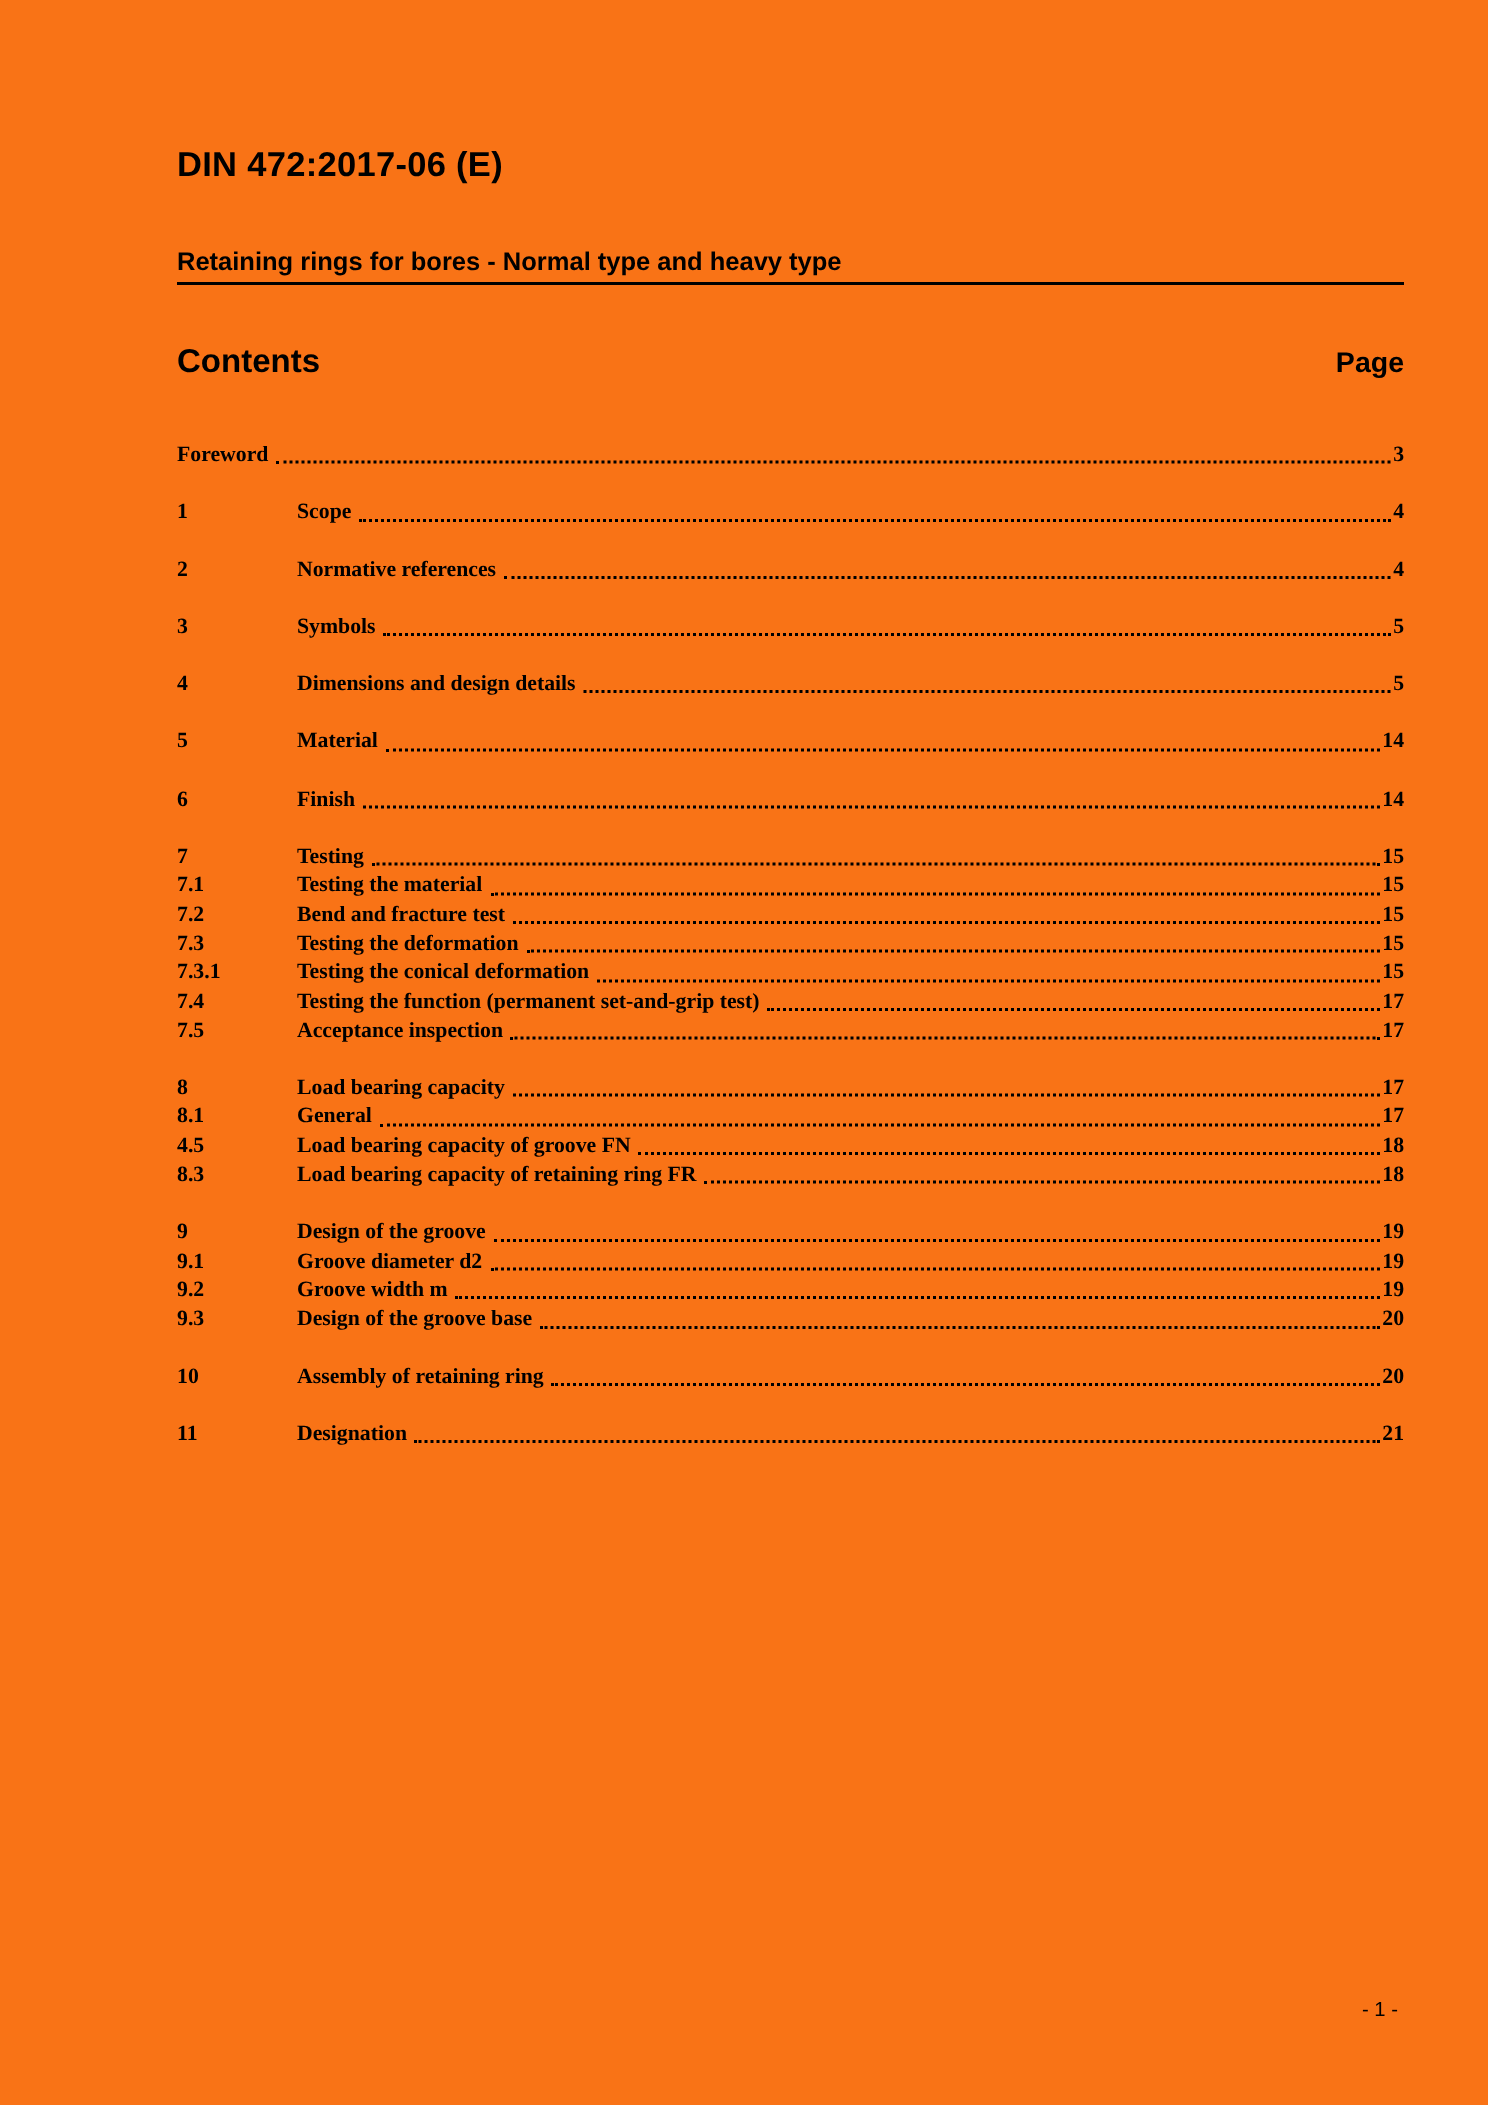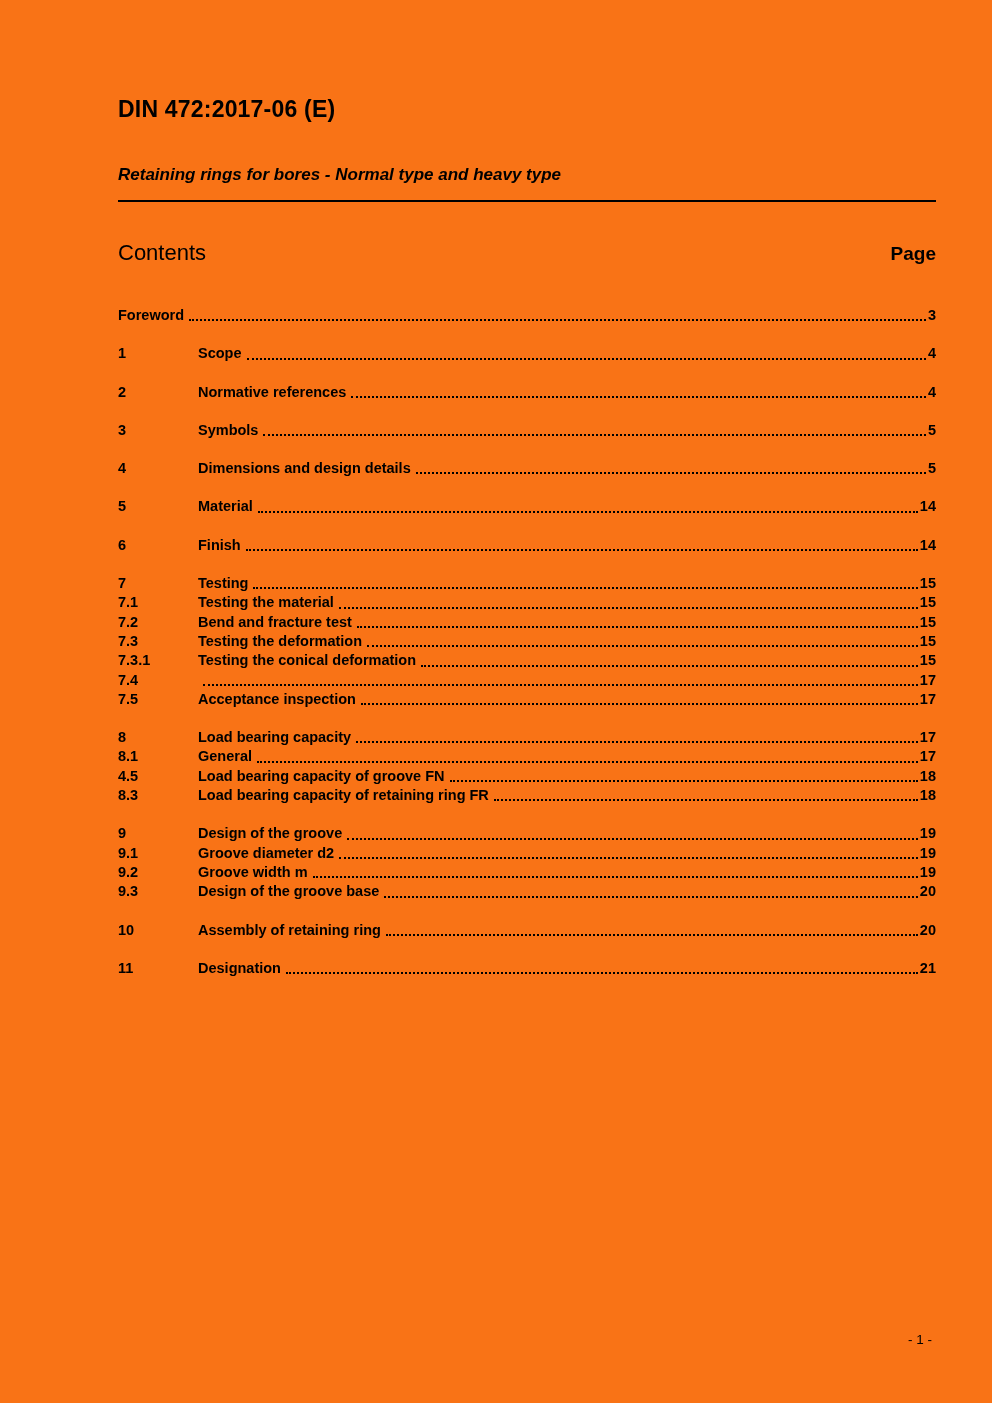--- a/index.html
+++ b/index.html
@@ -32,9 +32,8 @@
     font-size: 17px;
     font-weight: bold;
     line-height: 19px;
-    padding-bottom: 16px;
+    padding-bottom: 4px;
     border-bottom: 2px solid #000;
-    font-style: italic;
   }
   .contents-header {
     margin-top: 38px;

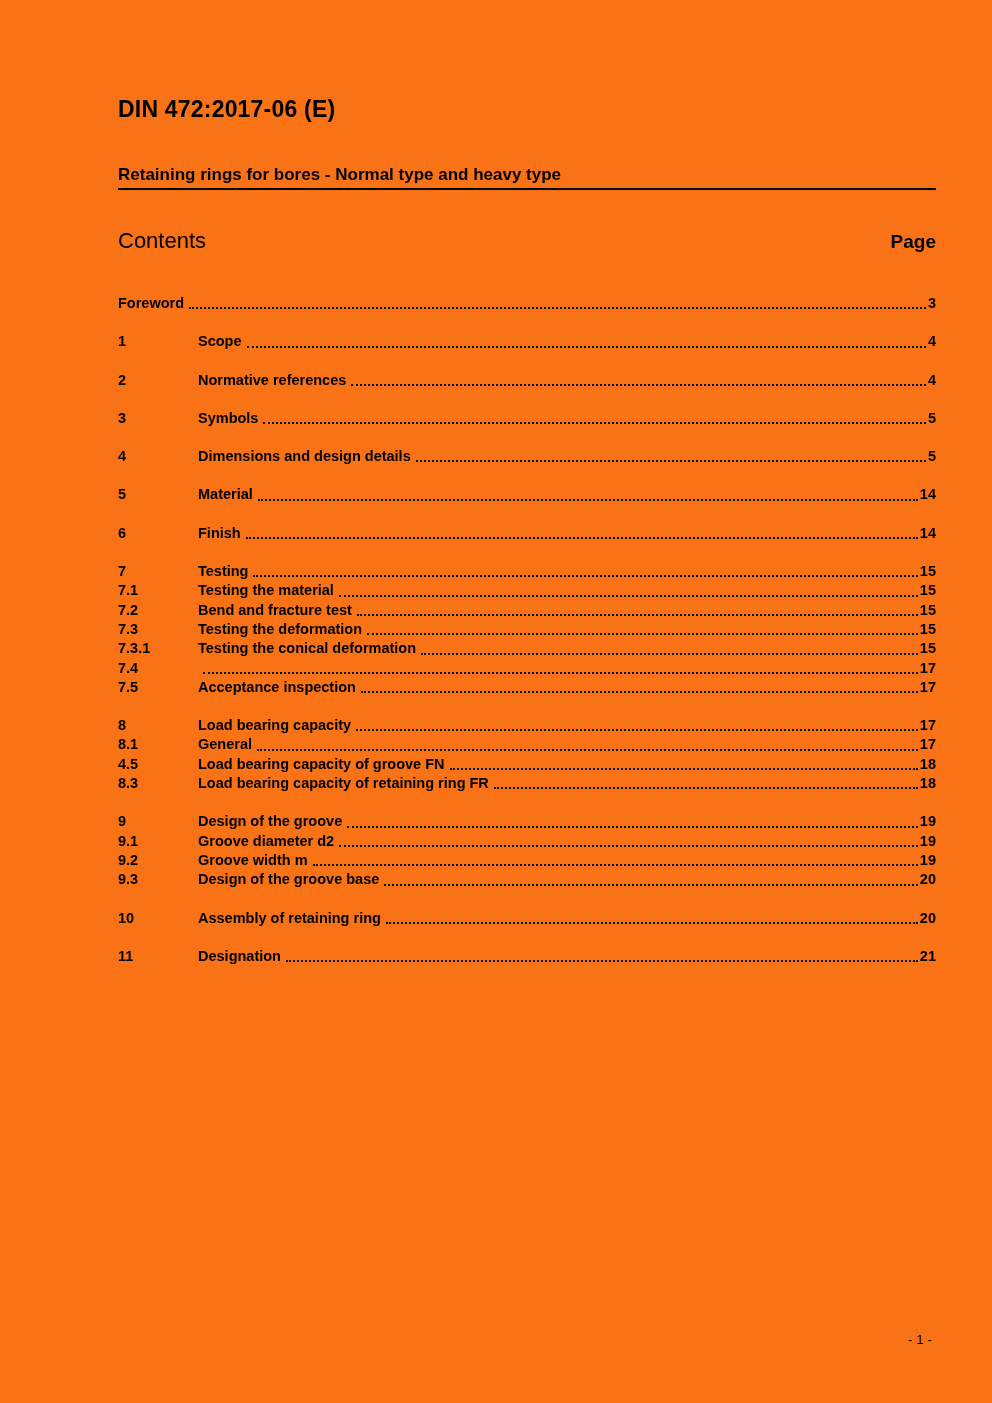--- a/index.html
+++ b/index.html
@@ -43,7 +43,7 @@
   }
   .contents-heading {
     font-size: 22px;
-    font-weight: normal;
+    font-weight: bold;
     line-height: 26px;
   }
   .page-label {

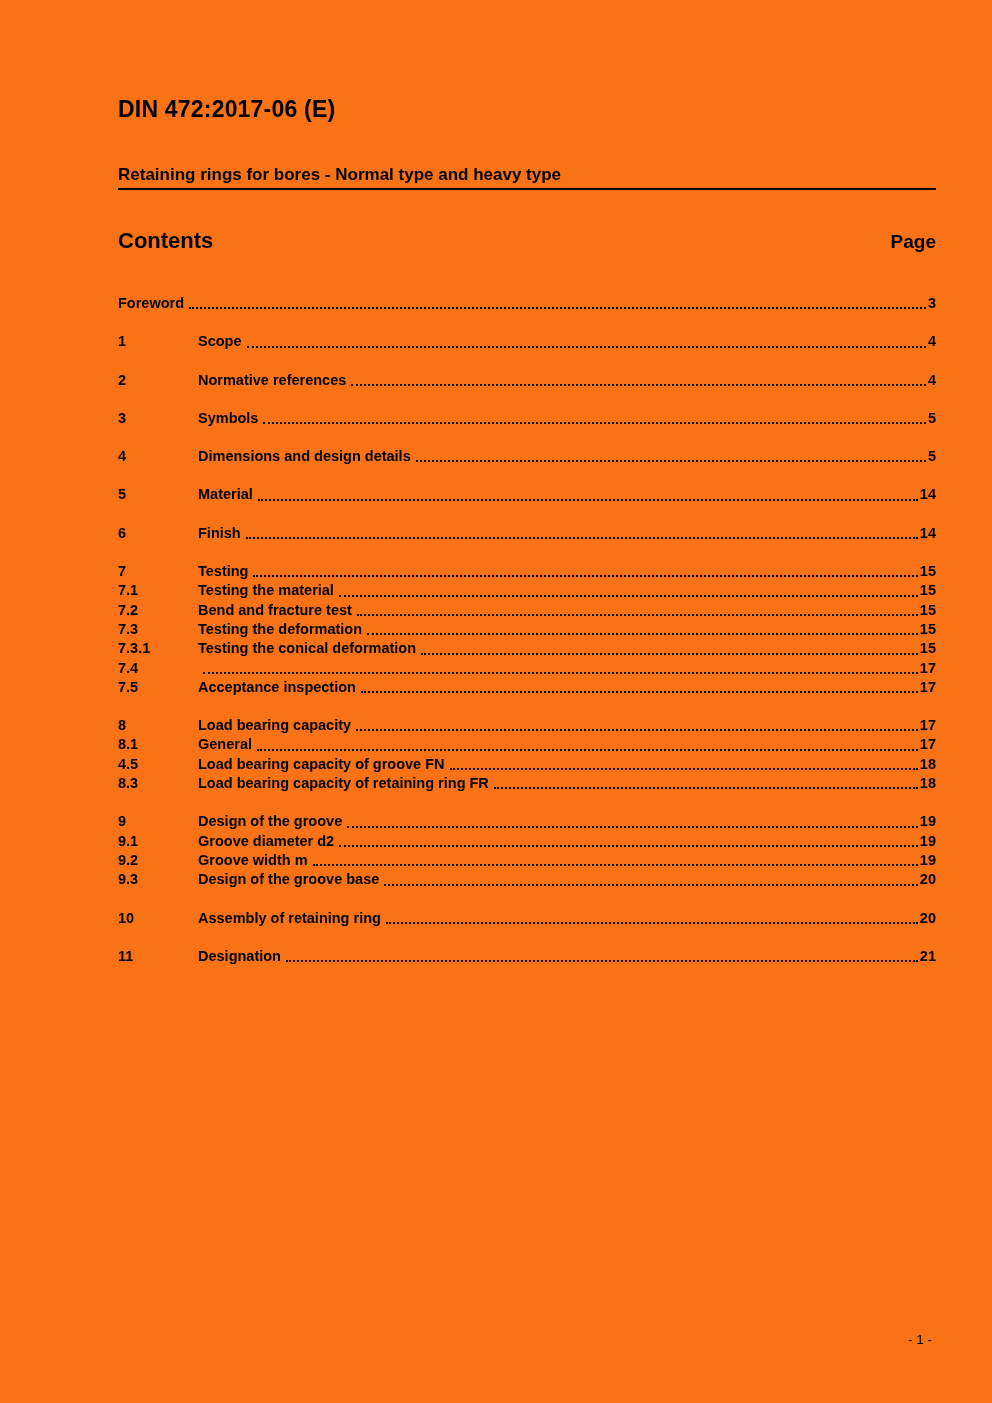--- a/index.html
+++ b/index.html
@@ -55,6 +55,7 @@
   }
   .toc-group {
     margin-bottom: 19px;
+    font-family: Liberation Serif, serif;
   }
   .toc-row {
     display: flex;

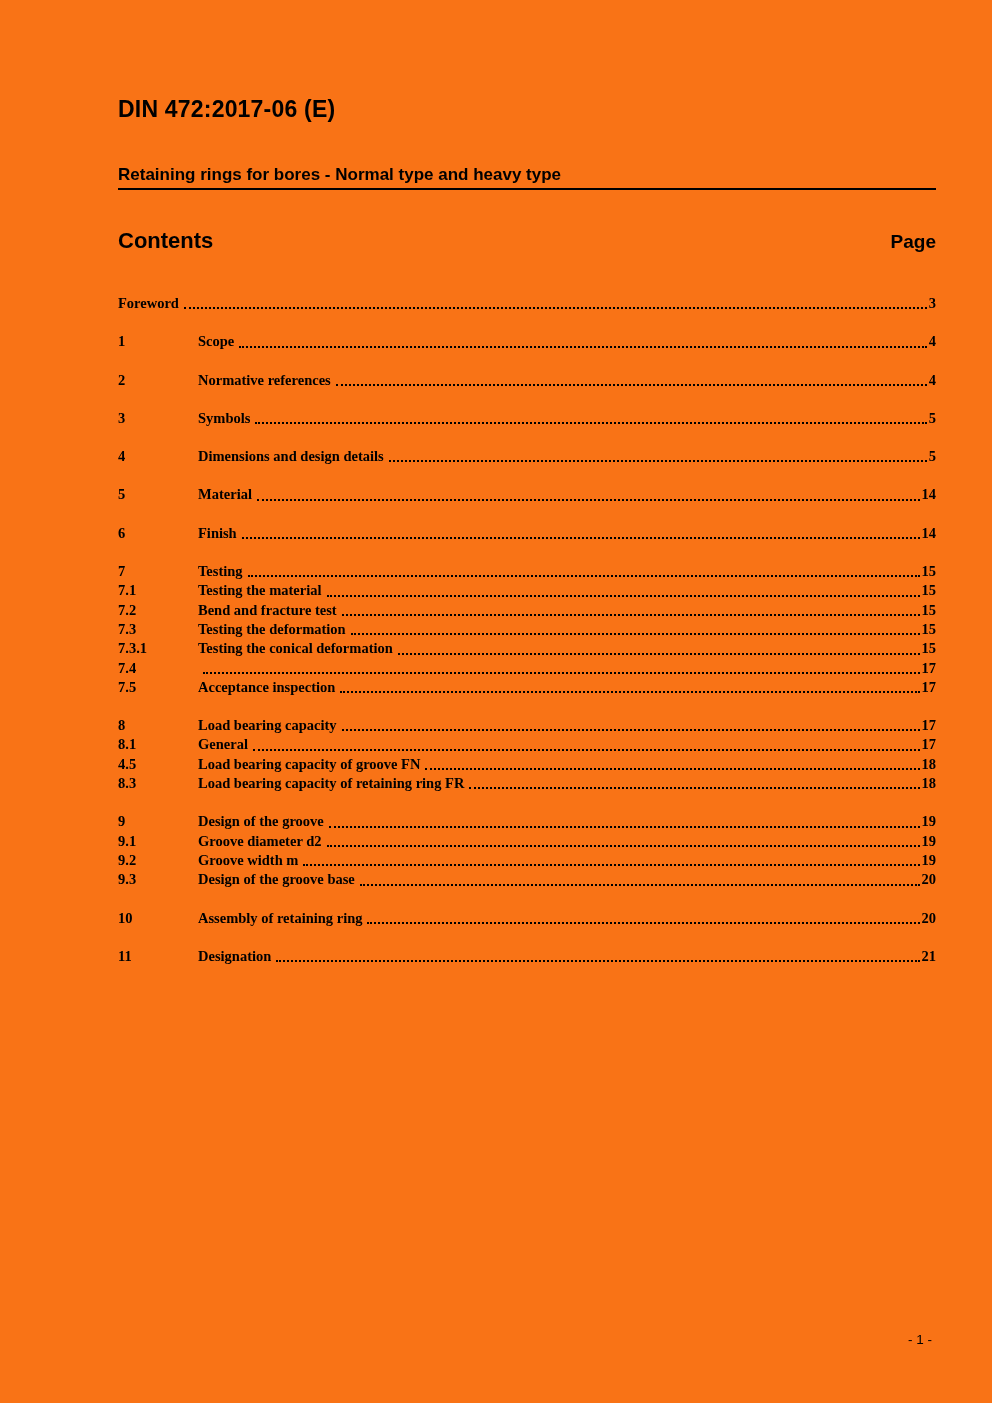--- a/index.html
+++ b/index.html
@@ -195,6 +195,7 @@
   </div>
           <div class="toc-row">
     <span class="toc-num">7.4</span>
+    <span class="toc-title">Testing the function (permanent set-and-grip test)</span>
     <span class="toc-dots"></span>
     <span class="toc-page">17</span>
   </div>

